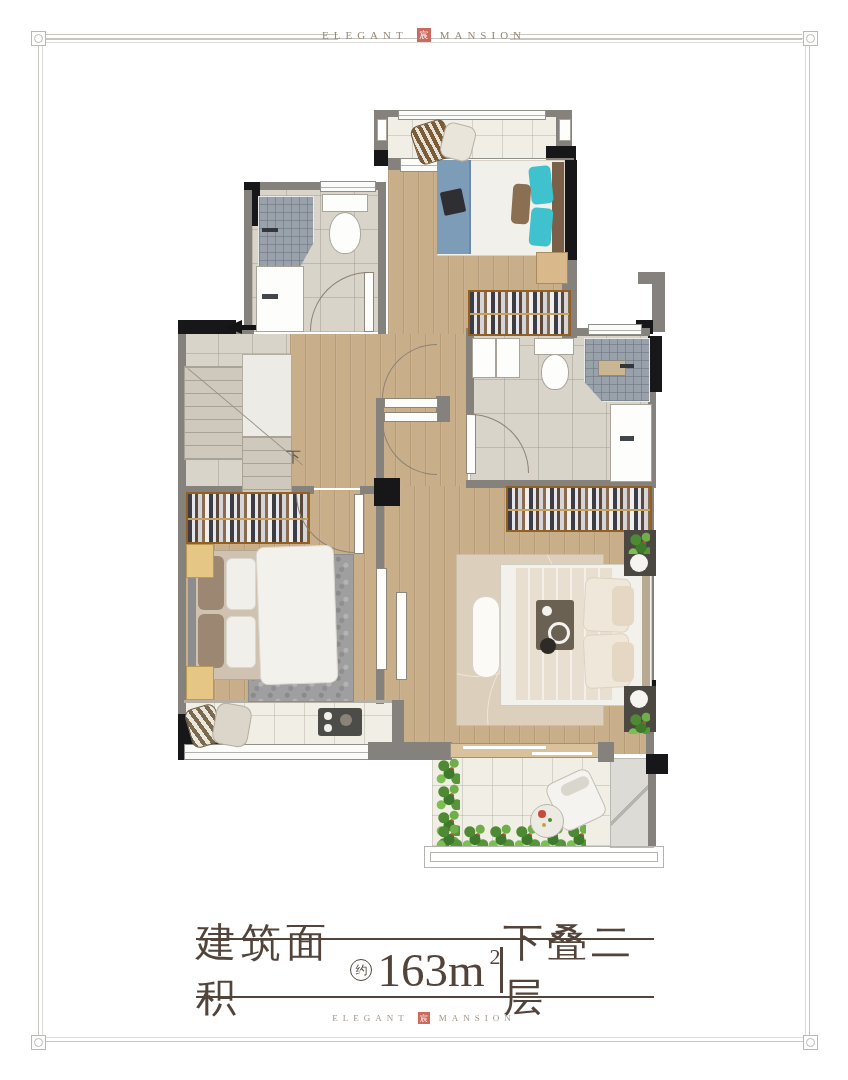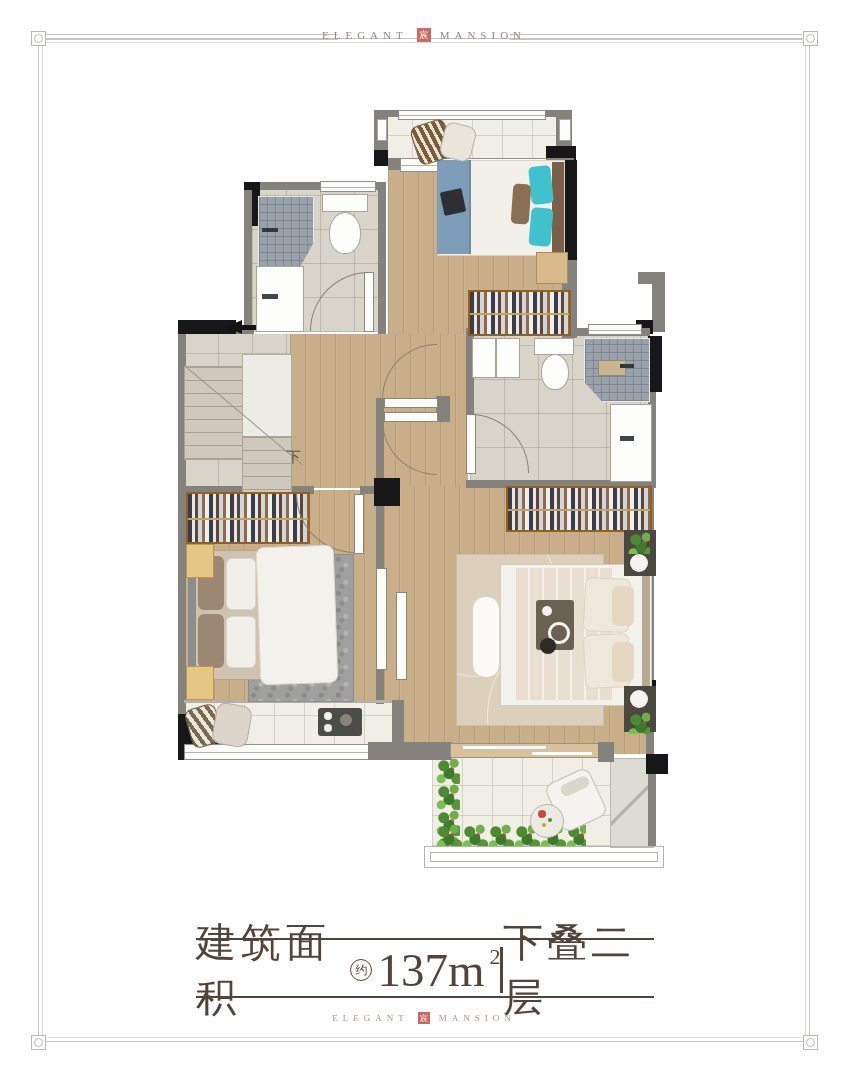--- a/index.html
+++ b/index.html
@@ -253,7 +253,7 @@
     <span style="font-size:40px;letter-spacing:5px;">建筑面积</span>
     <span style="display:flex;align-items:center;gap:5px;">
       <span class="approx">约</span>
-      <span style="font-size:47px;">137m</span>
+      <span style="font-size:47px;">163m</span>
       <span style="font-size:22px;position:relative;top:-13px;">2</span>
     </span>
     <span class="divider"></span>

